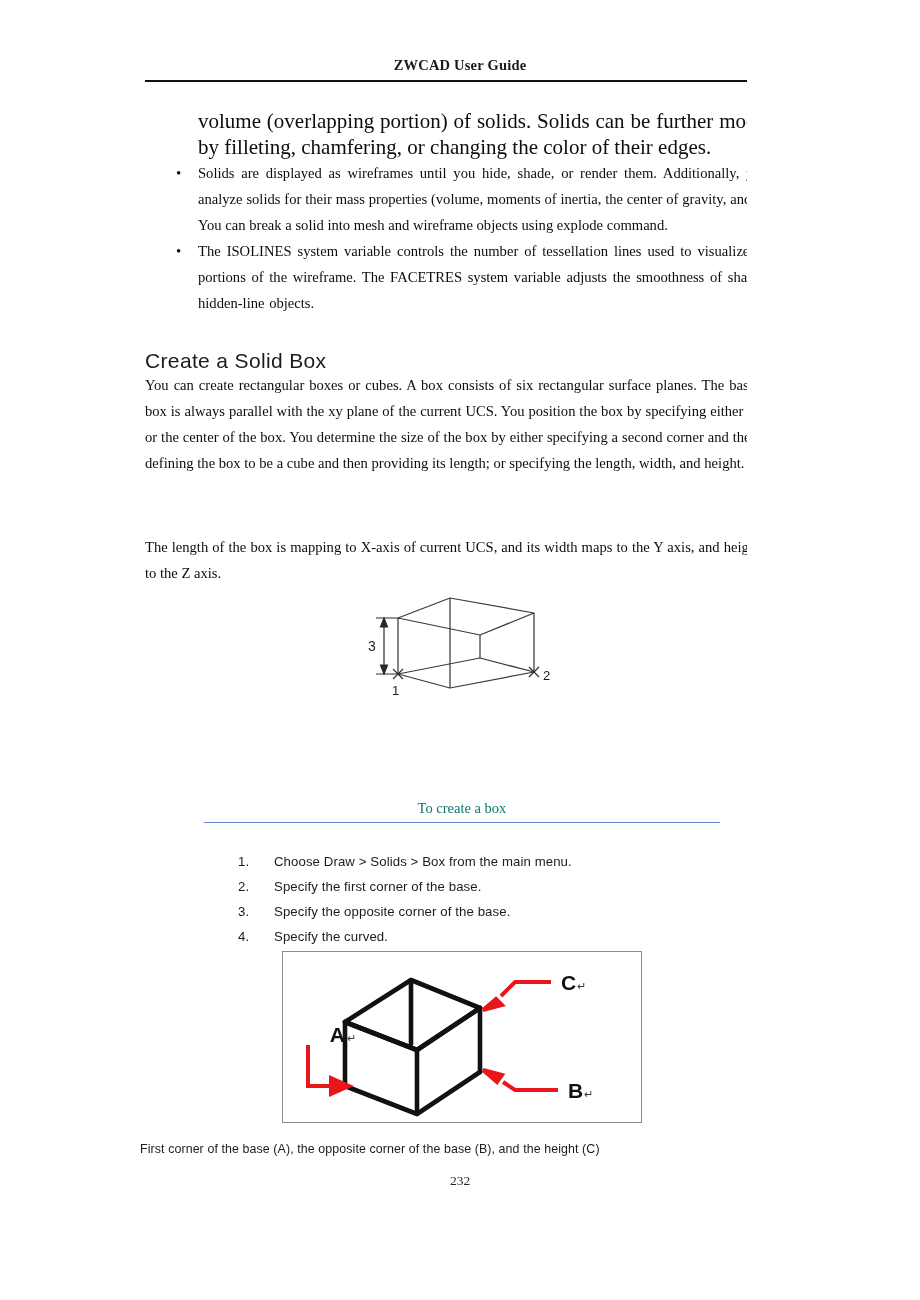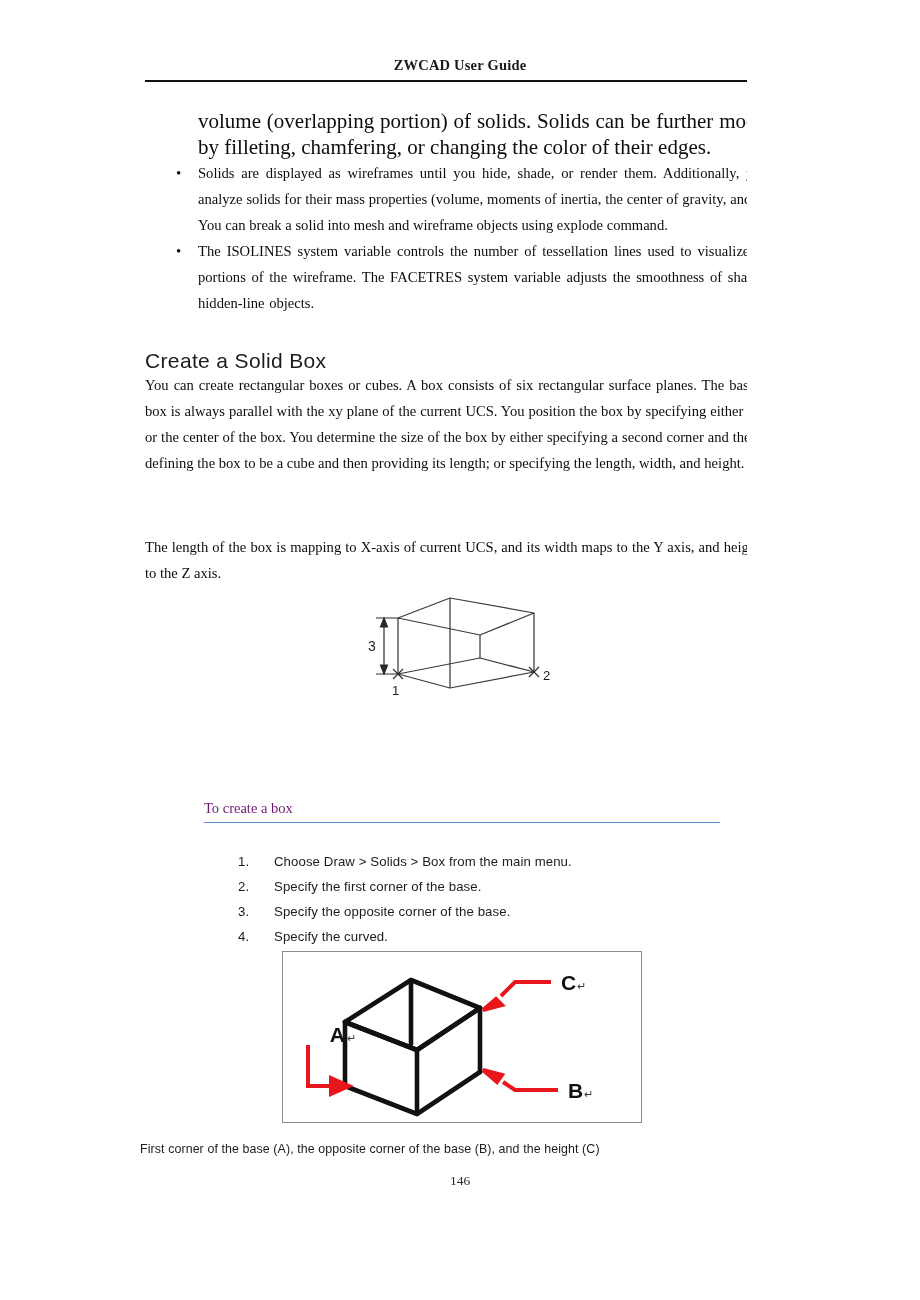--- a/index.html
+++ b/index.html
@@ -130,8 +130,9 @@
   .subsection-label {
     font-family: "Liberation Serif", serif;
     font-size: 14.5px;
-    color: #701a75;
+    color: #0f766e;
     line-height: 20px;
+    text-align: center;
   }
   .subsection-rule {
     margin-top: 4px;

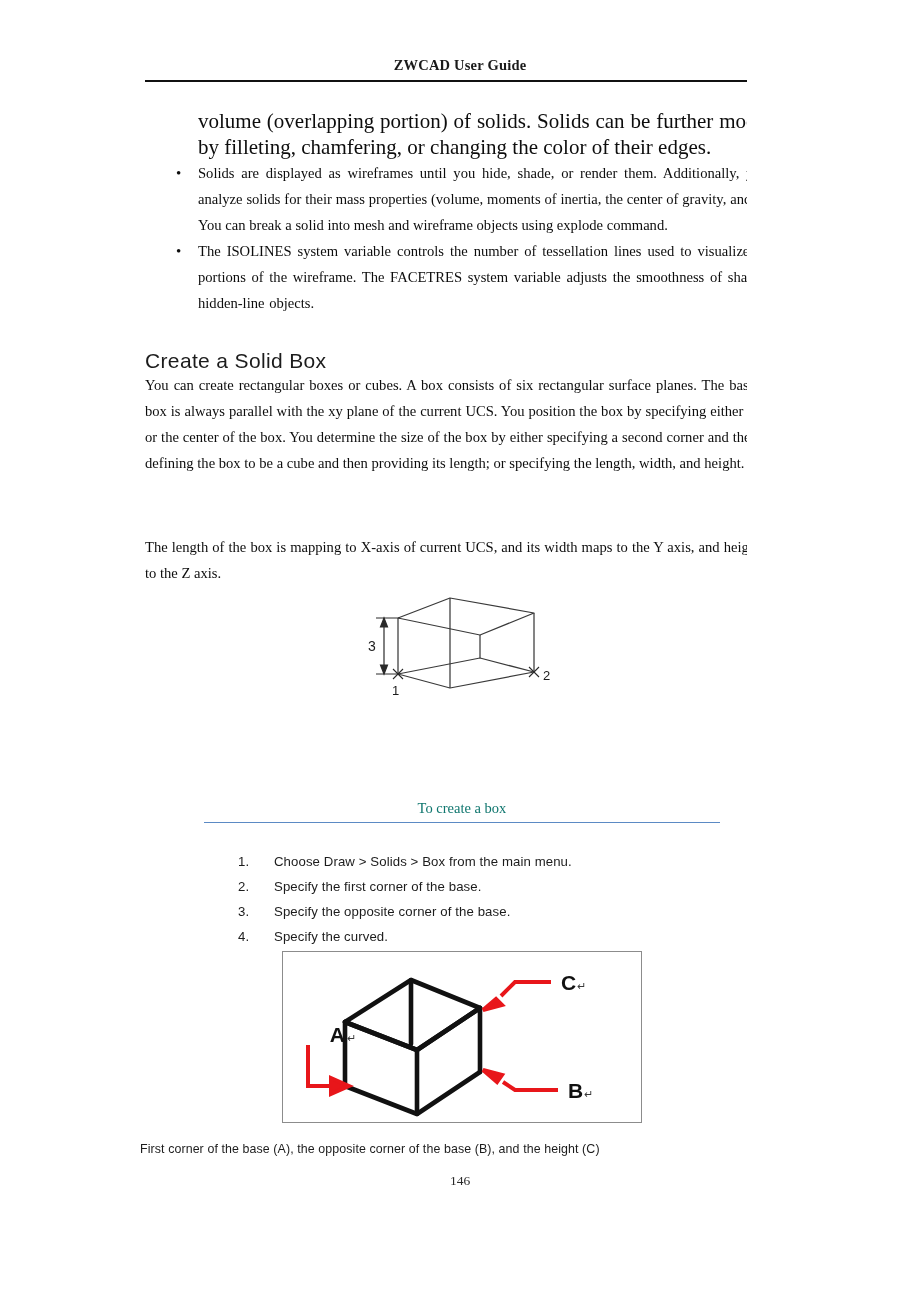--- a/index.html
+++ b/index.html
@@ -337,7 +337,7 @@
 
   <div class="caption">First corner of the base (A), the opposite corner of the base (B), and the height (C)</div>
 
-  <div class="page-number">146</div>
+  <div class="page-number">232</div>
 
 </div>
 

